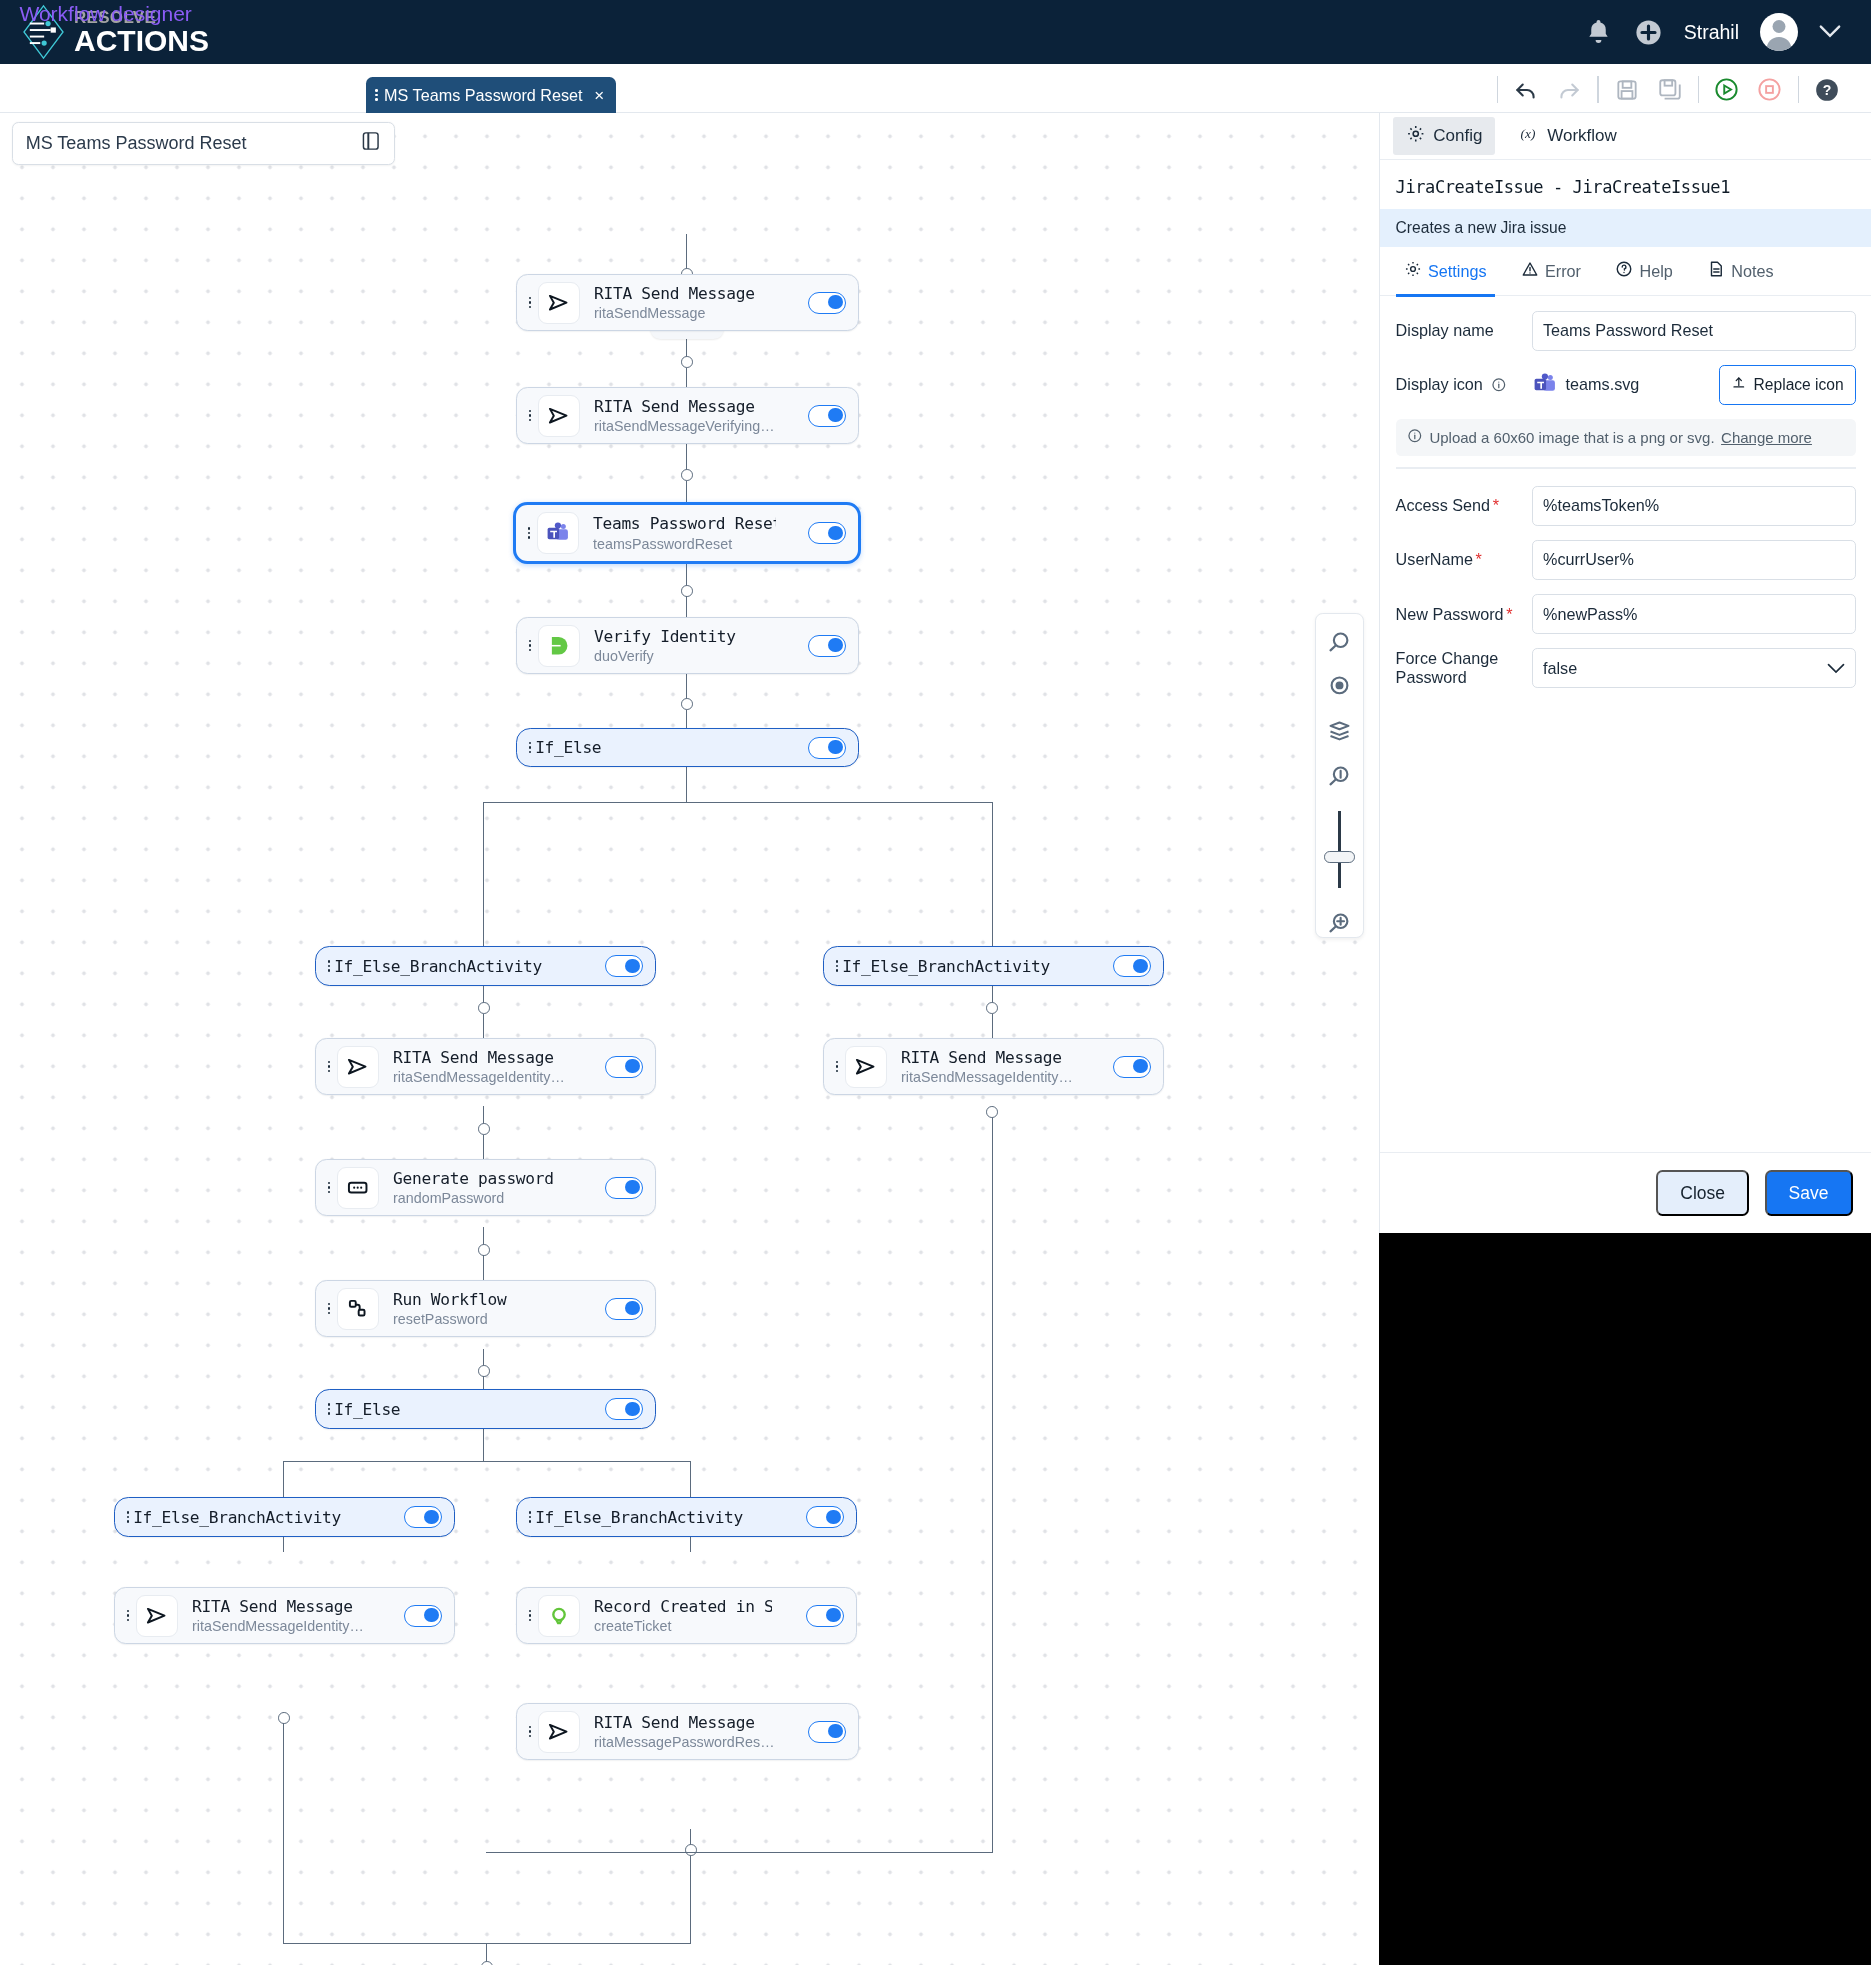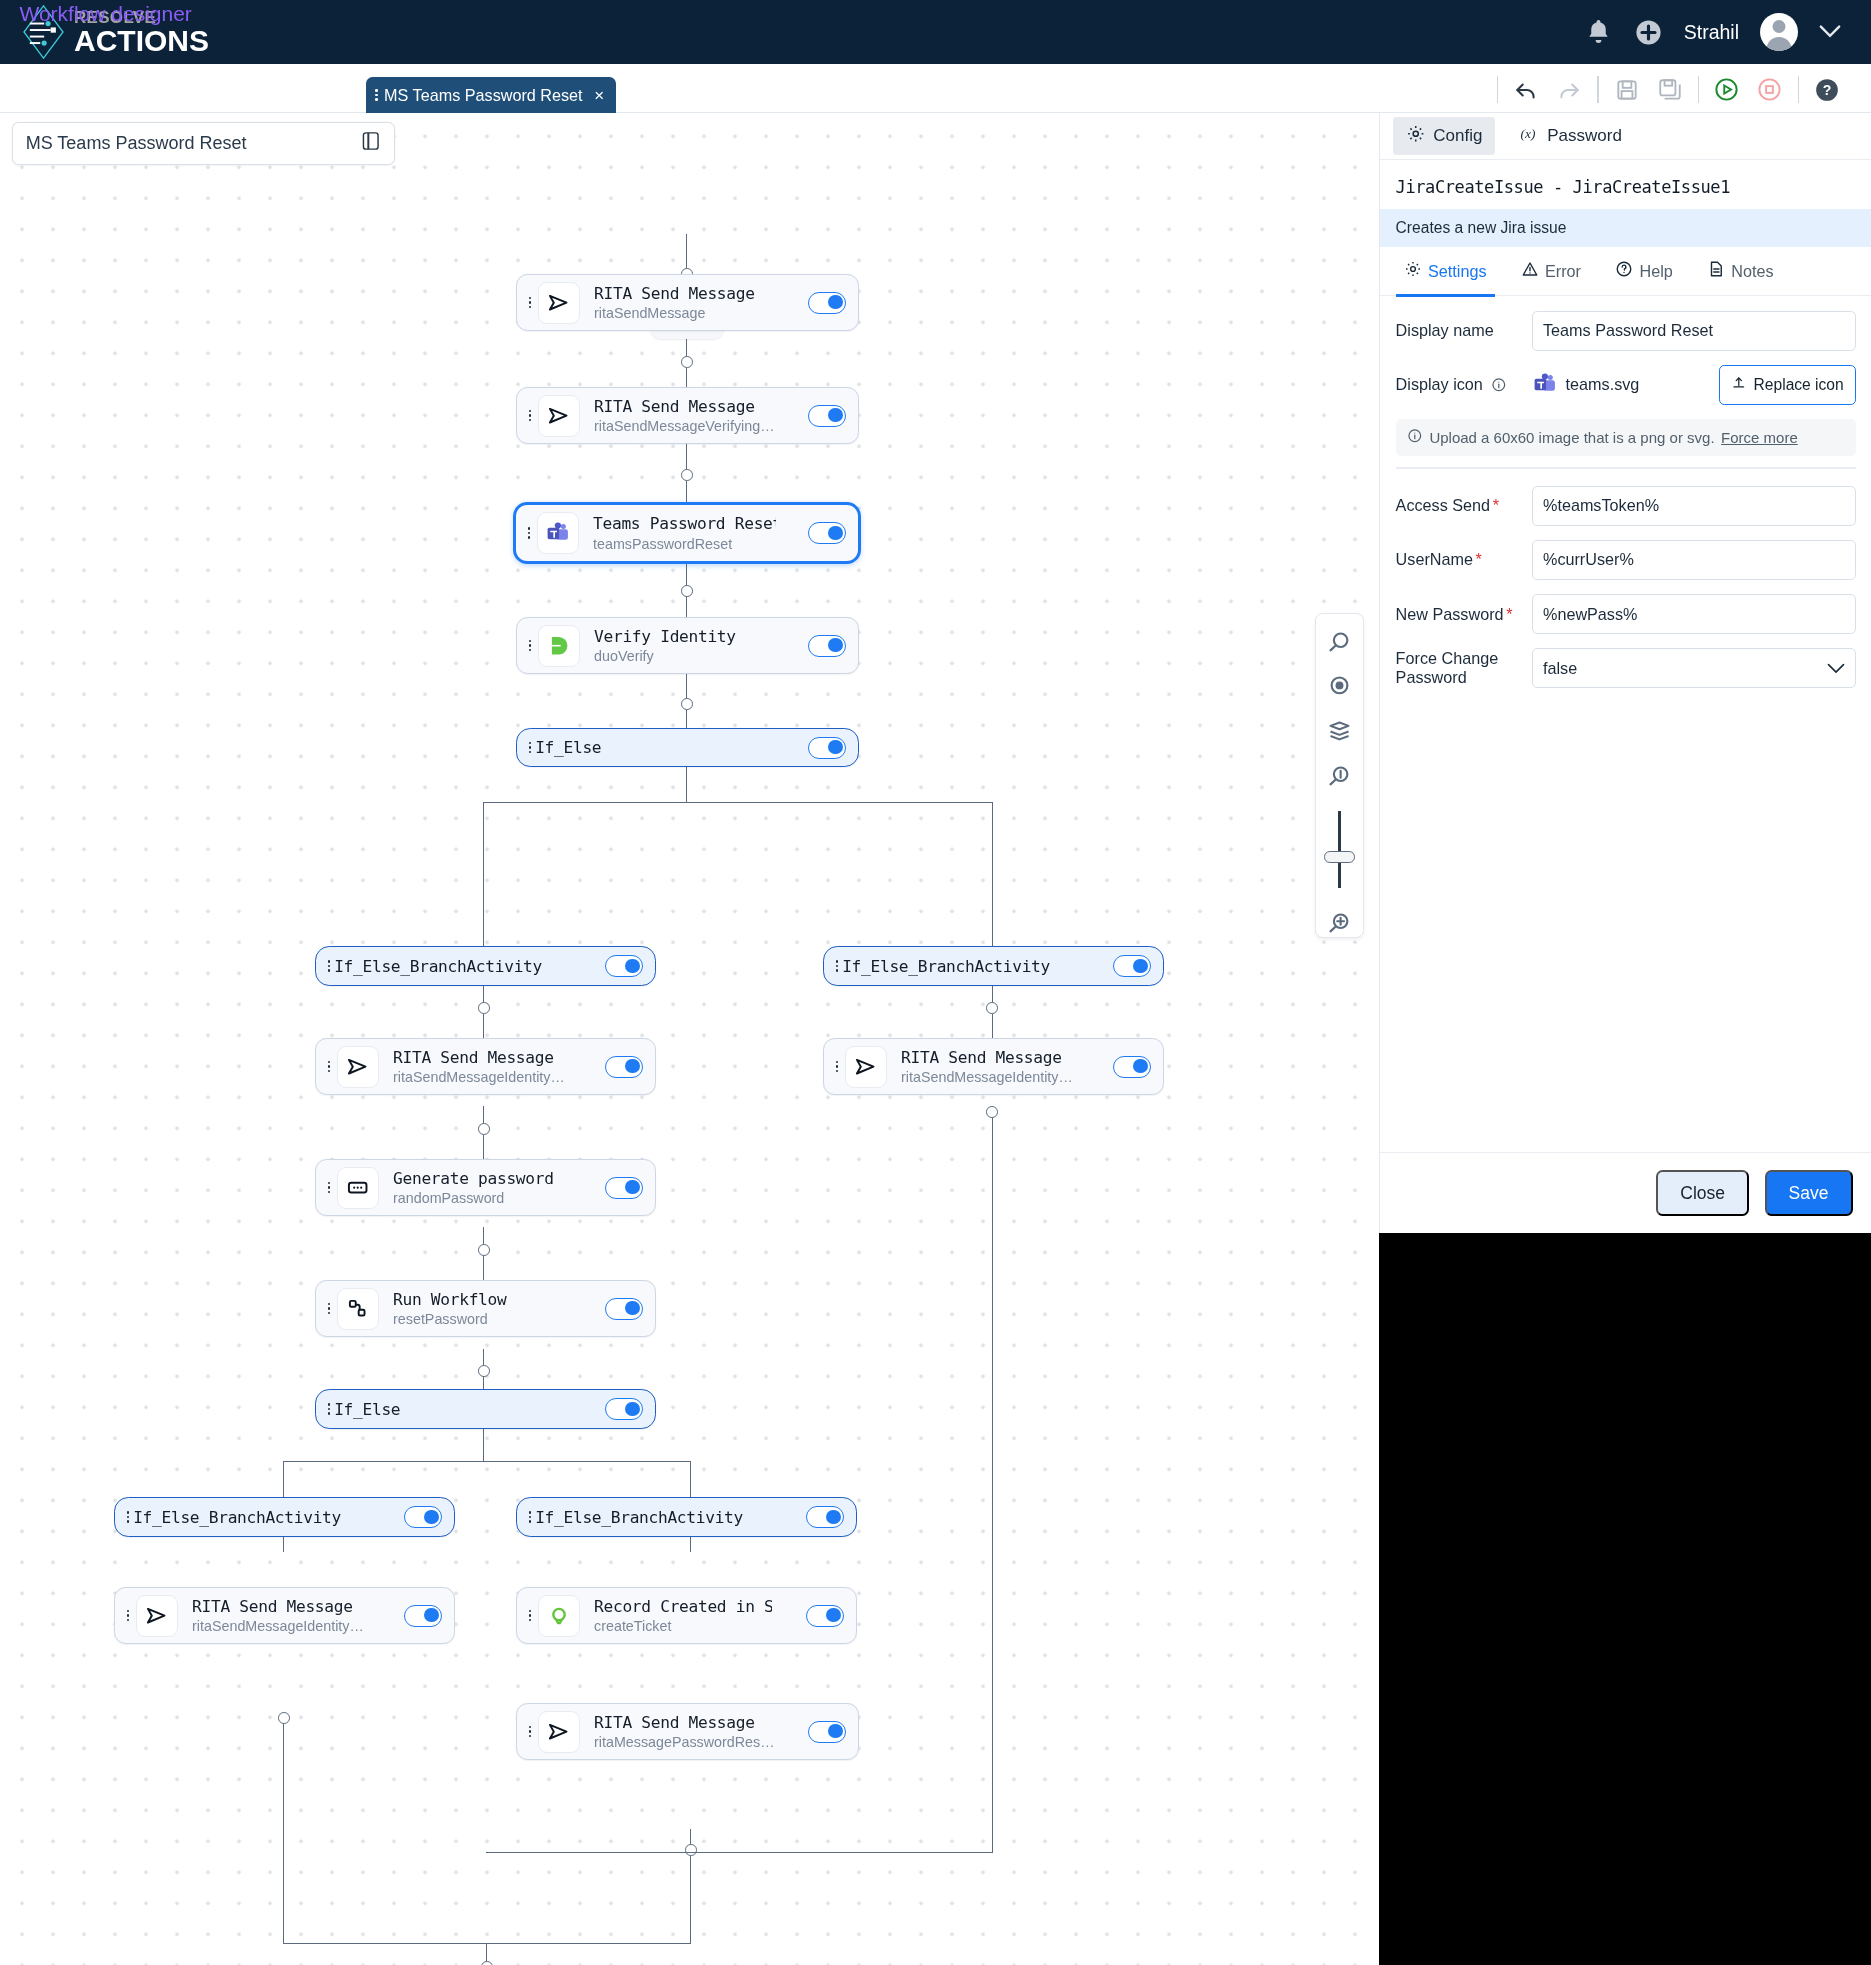--- a/index.html
+++ b/index.html
@@ -705,7 +705,7 @@
           <text x="14" y="18" font-size="17" fill="#1c2b3a" text-anchor="middle" font-family="Liberation Serif, serif" font-style="italic">(x)</text>
         </svg>
       </span>
-      <span>Password</span>
+      <span>Workflow</span>
     </div>
   </div>
 

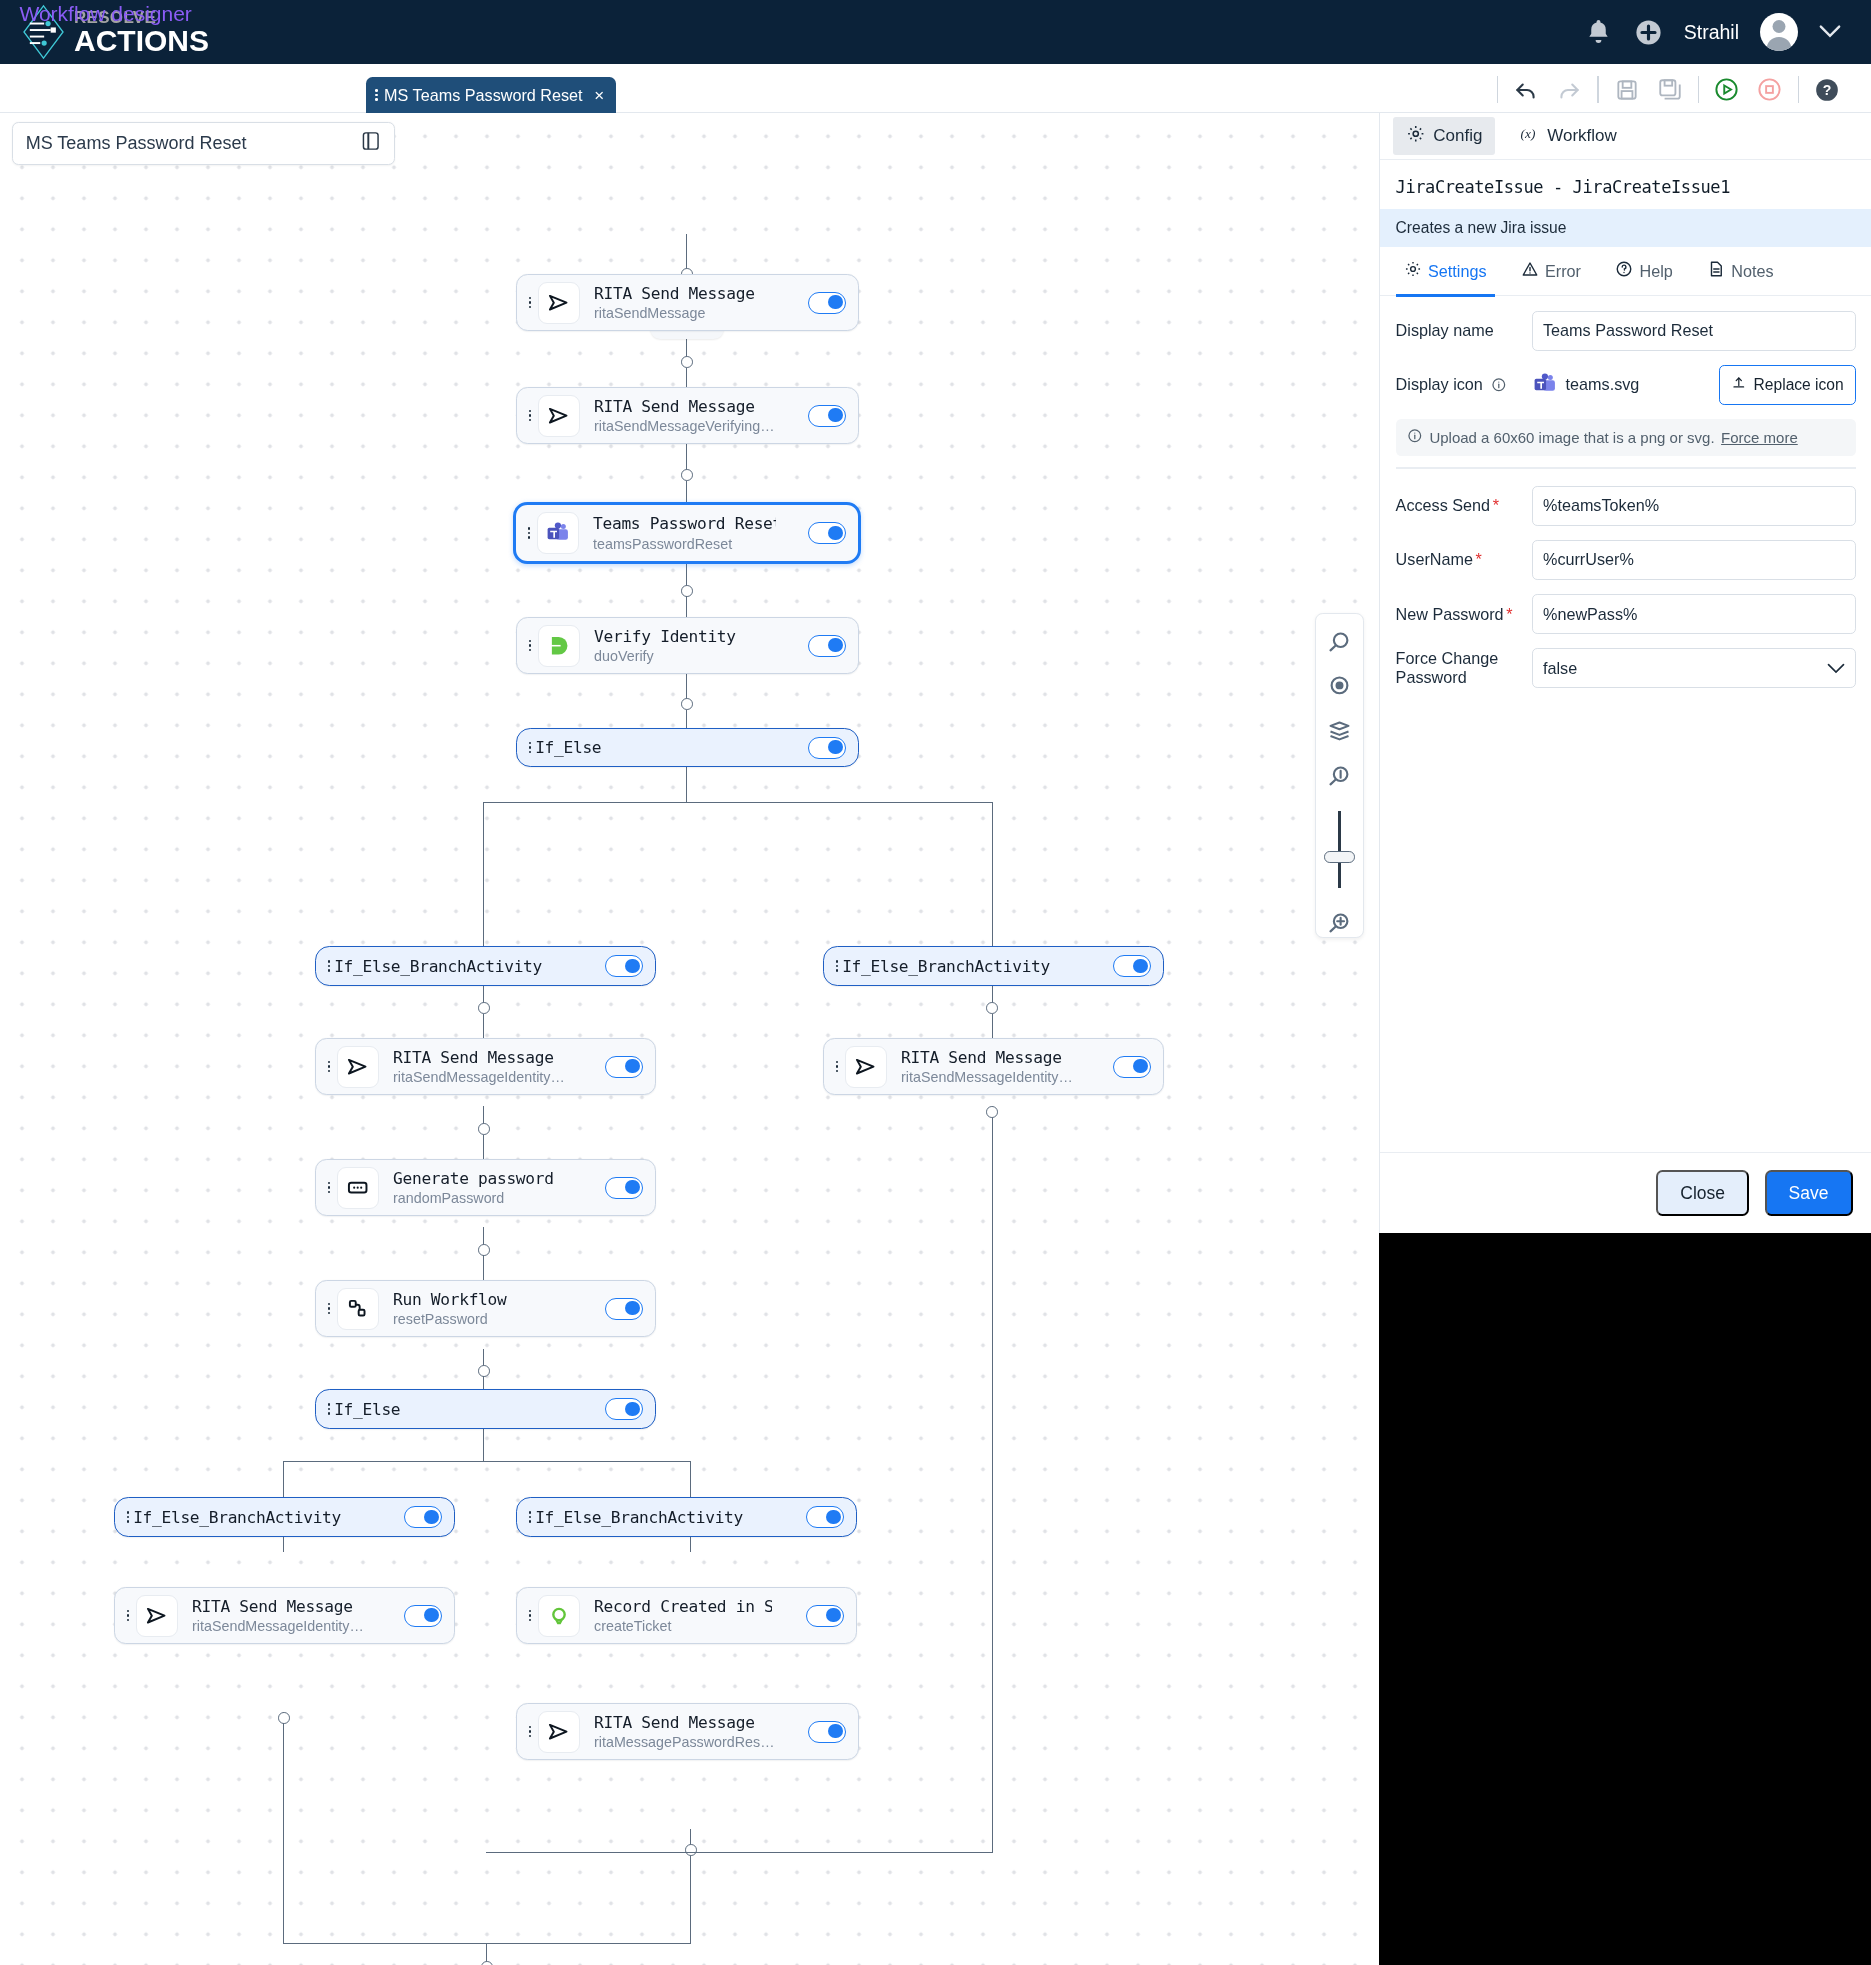--- a/index.html
+++ b/index.html
@@ -805,7 +805,7 @@
           </svg>
       </span>
       <span>Upload a 60x60 image that is a png or svg.</span>
-      <a href="#">Force more</a>
+      <a href="#">Change more</a>
     </div>
 
     <div class="divider"></div>

